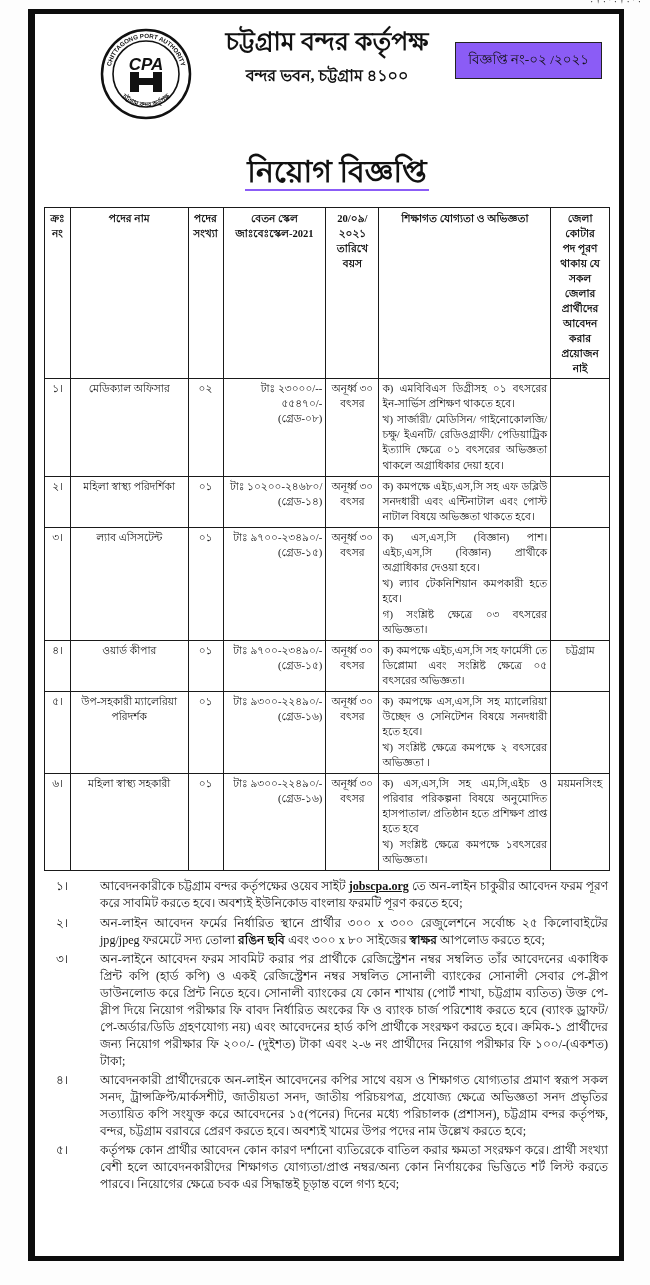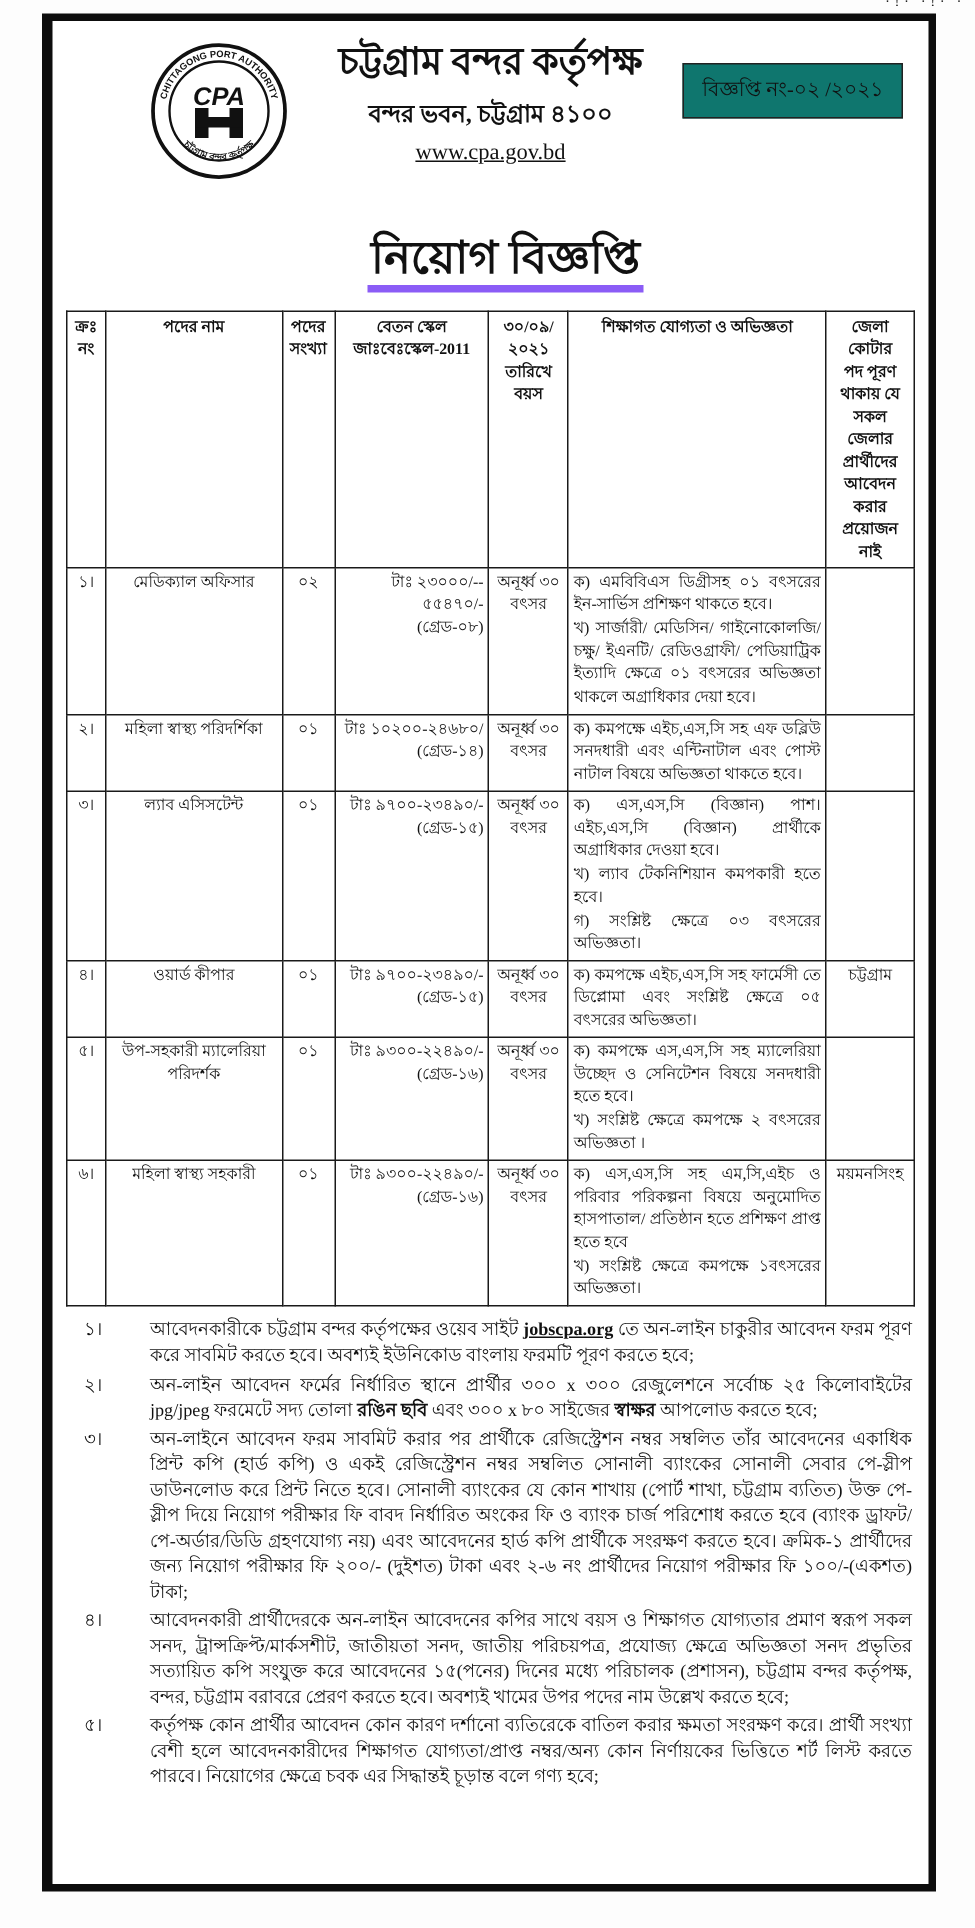--- a/index.html
+++ b/index.html
@@ -24,7 +24,7 @@
   .org-web{font-size:15px;margin-top:4px;text-decoration:underline;}
   .notice-box{
     position:absolute;right:8px;top:22px;border:1.5px solid #222;
-    padding:6px 12px;font-size:13.5px;white-space:nowrap;background:#0f766e;
+    padding:6px 12px;font-size:13.5px;white-space:nowrap;background:#8b5cf6;
   }
   .big-title{
     text-align:center;font-size:30px;font-weight:700;margin:10px 0 8px 0;

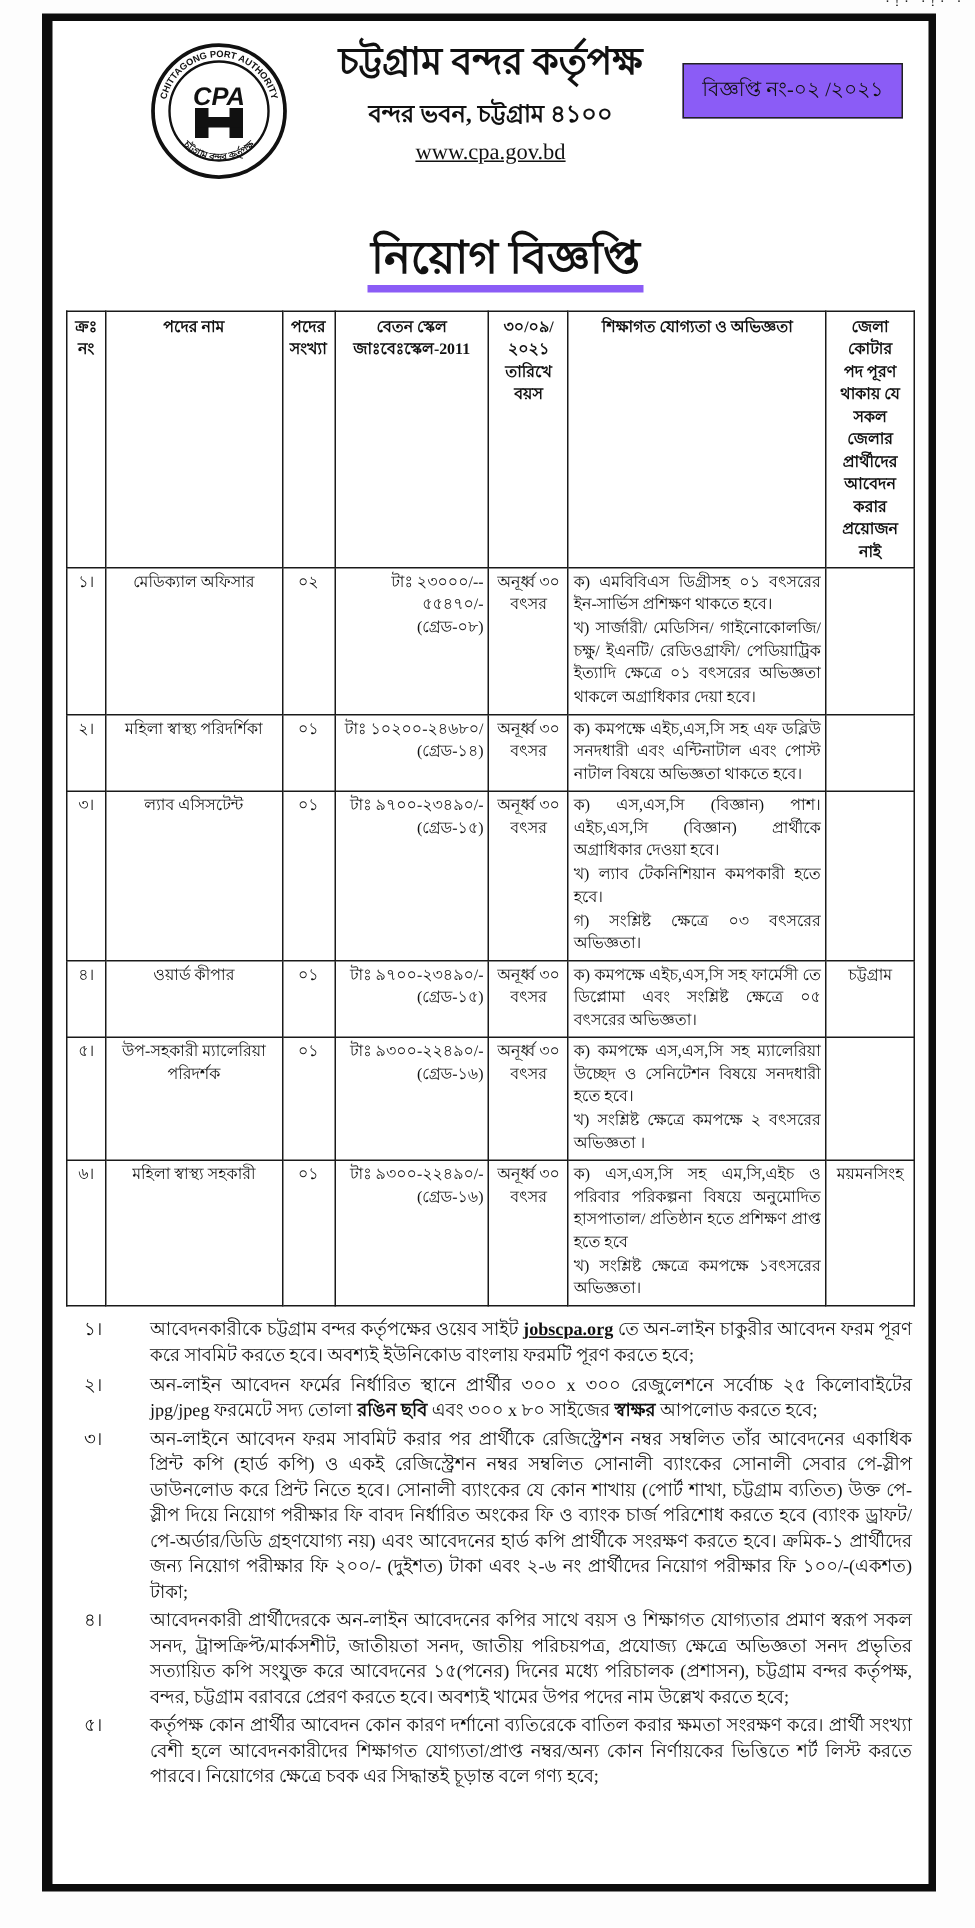--- a/index.html
+++ b/index.html
@@ -81,7 +81,6 @@
     <div class="hdr-center">
       <div class="org-name">চট্টগ্রাম বন্দর কর্তৃপক্ষ</div>
       <div class="org-addr">বন্দর ভবন, চট্টগ্রাম ৪১০০</div>
-      <div class="org-web">www.cpa.gov.bd</div>
     </div>
 
     <div class="notice-box">বিজ্ঞপ্তি নং-০২ /২০২১</div>

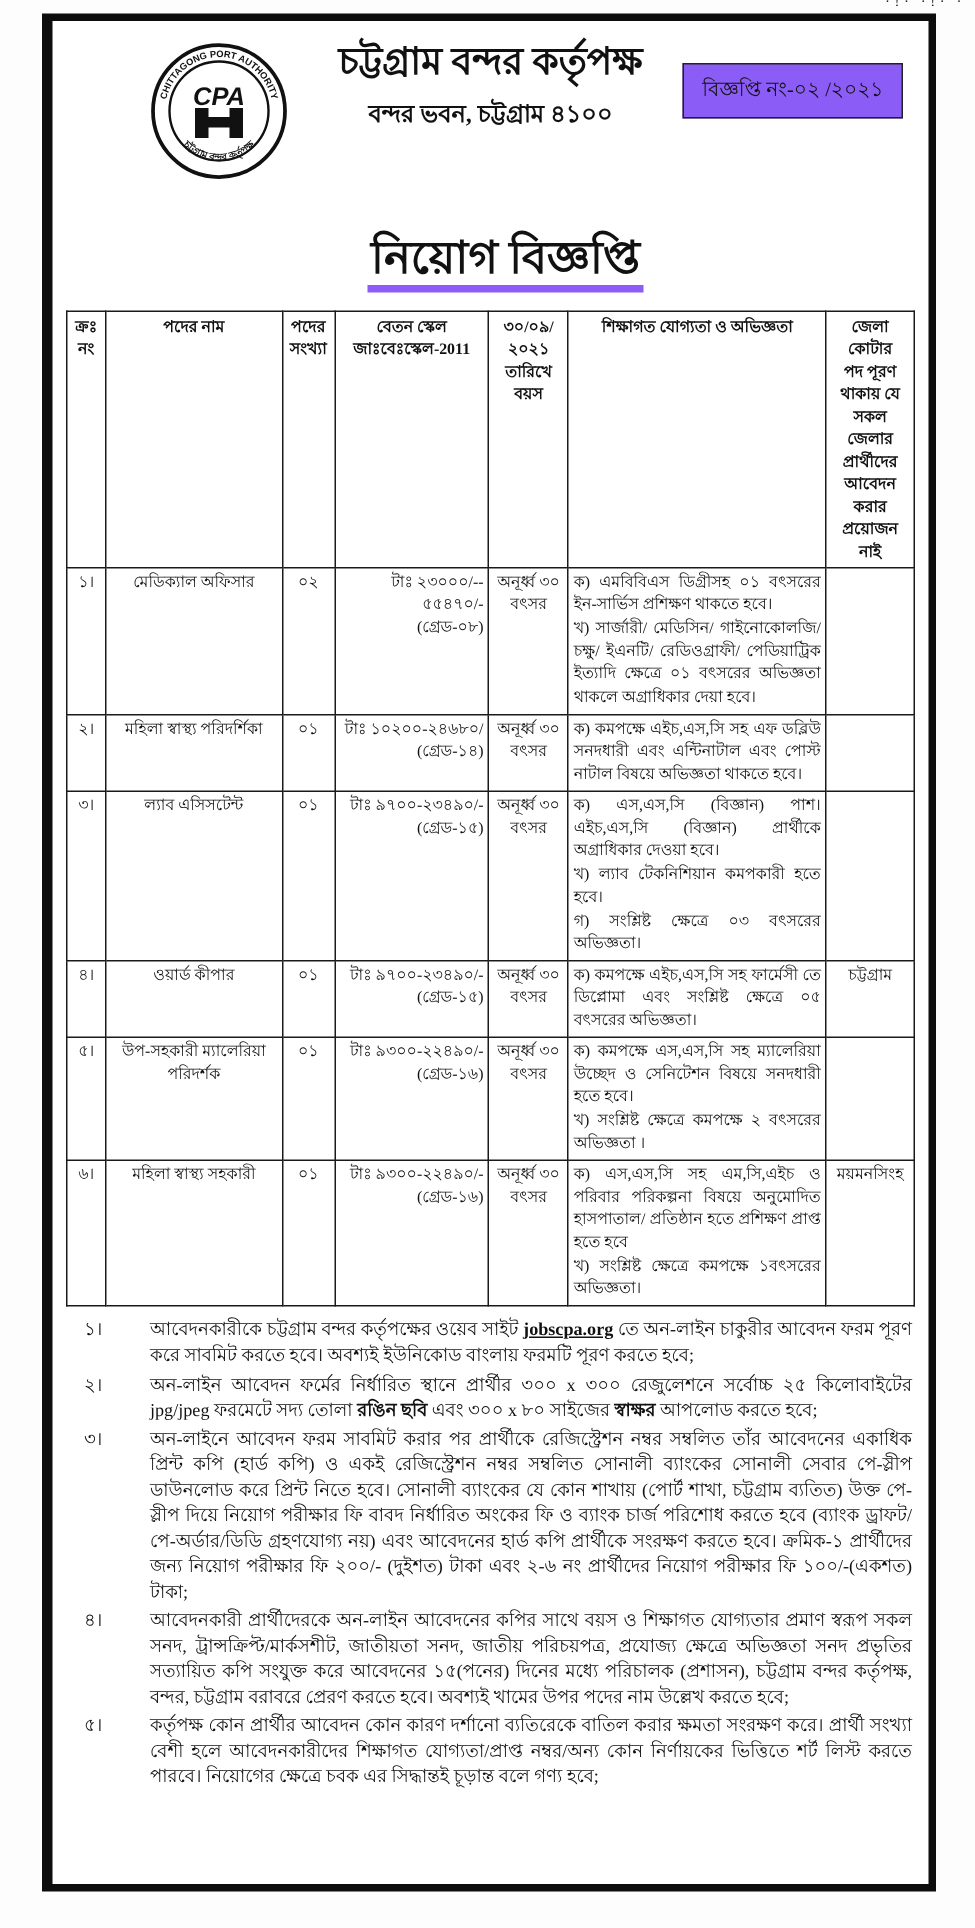--- a/index.html
+++ b/index.html
@@ -29,7 +29,7 @@
   .big-title{
     text-align:center;font-size:30px;font-weight:700;margin:10px 0 8px 0;
   }
-  .big-title span{border-bottom:5px solid #8b5cf6;padding:0 2px 1px 2px;margin-left:20px;}
+  .big-title span{border-bottom:2px solid #8b5cf6;padding:0 2px 1px 2px;margin-left:20px;}
   .intro{font-size:12.6px;line-height:1.55;text-align:justify;margin:4px 2px 6px 2px;}
   
   table.positions{width:100%;border-collapse:collapse;table-layout:fixed;margin-top:2px;}

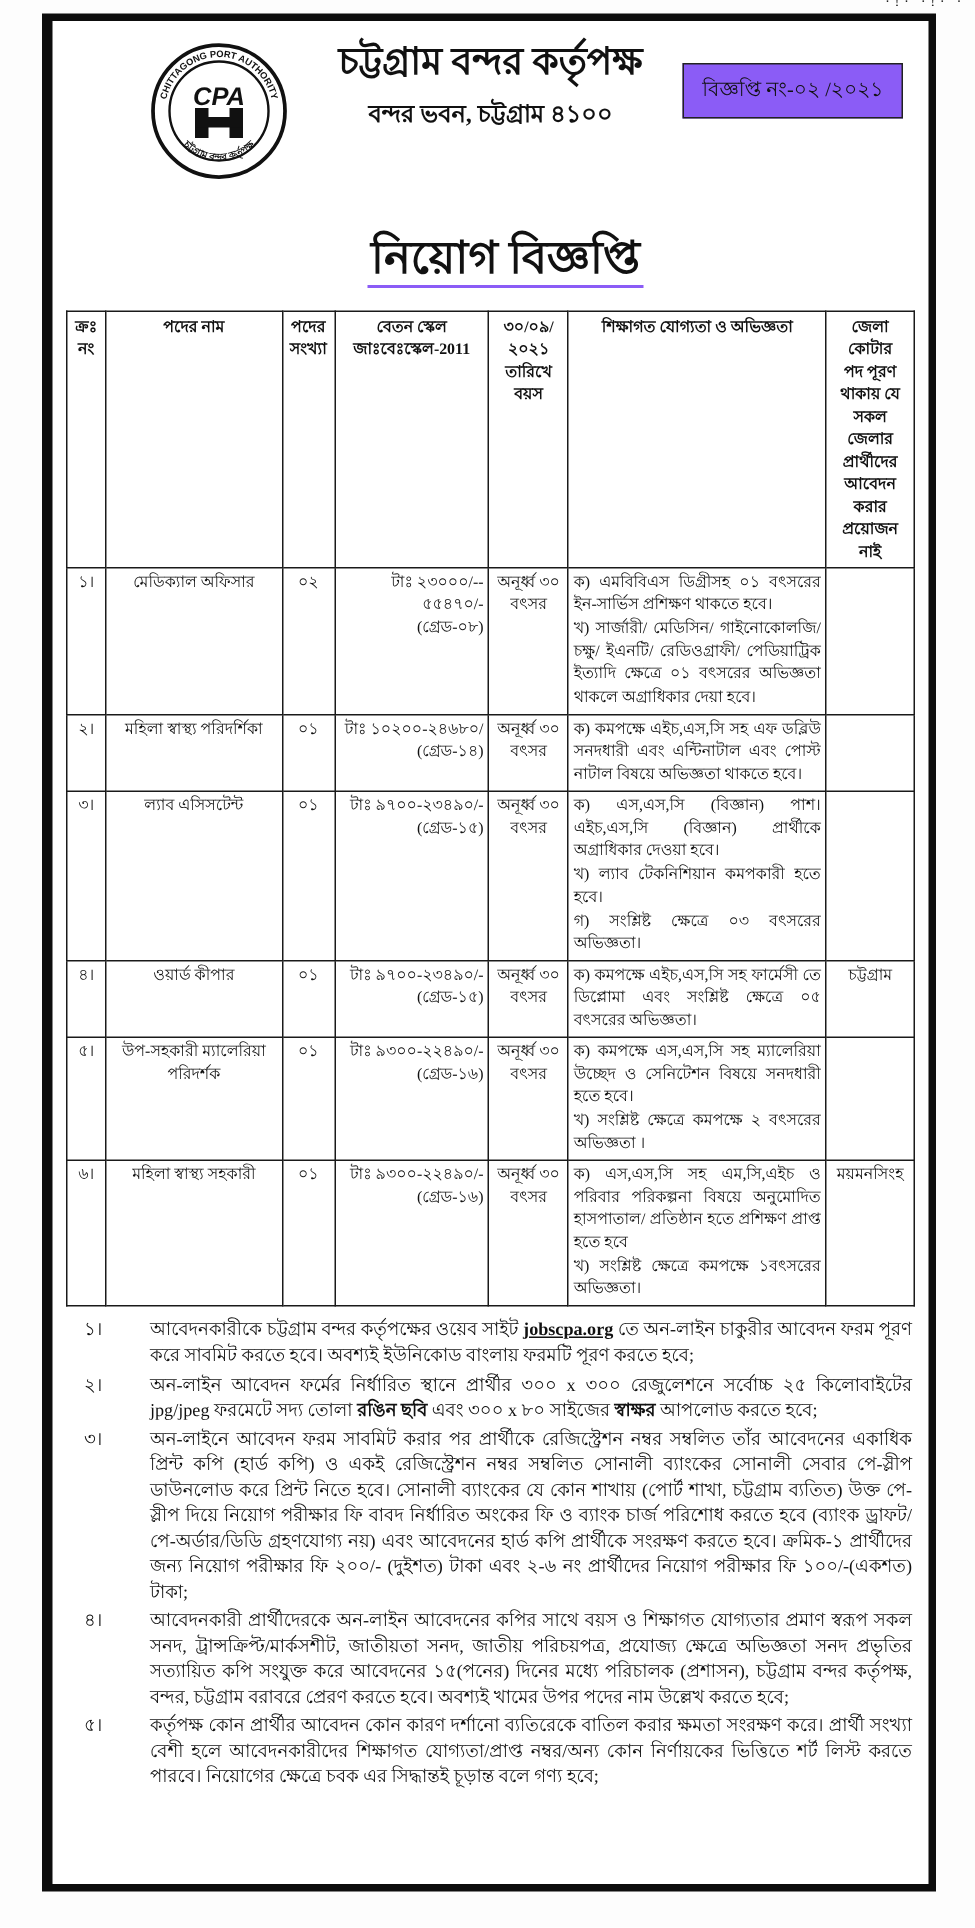--- a/index.html
+++ b/index.html
@@ -117,7 +117,7 @@
             <div>জাঃবেঃস্কেল-2011</div>
           </th>
           <th>
-            <div>৩০/০৯/</div>
+            <div>20/০৯/</div>
             <div>২০২১</div>
             <div>তারিখে</div>
             <div>বয়স</div>

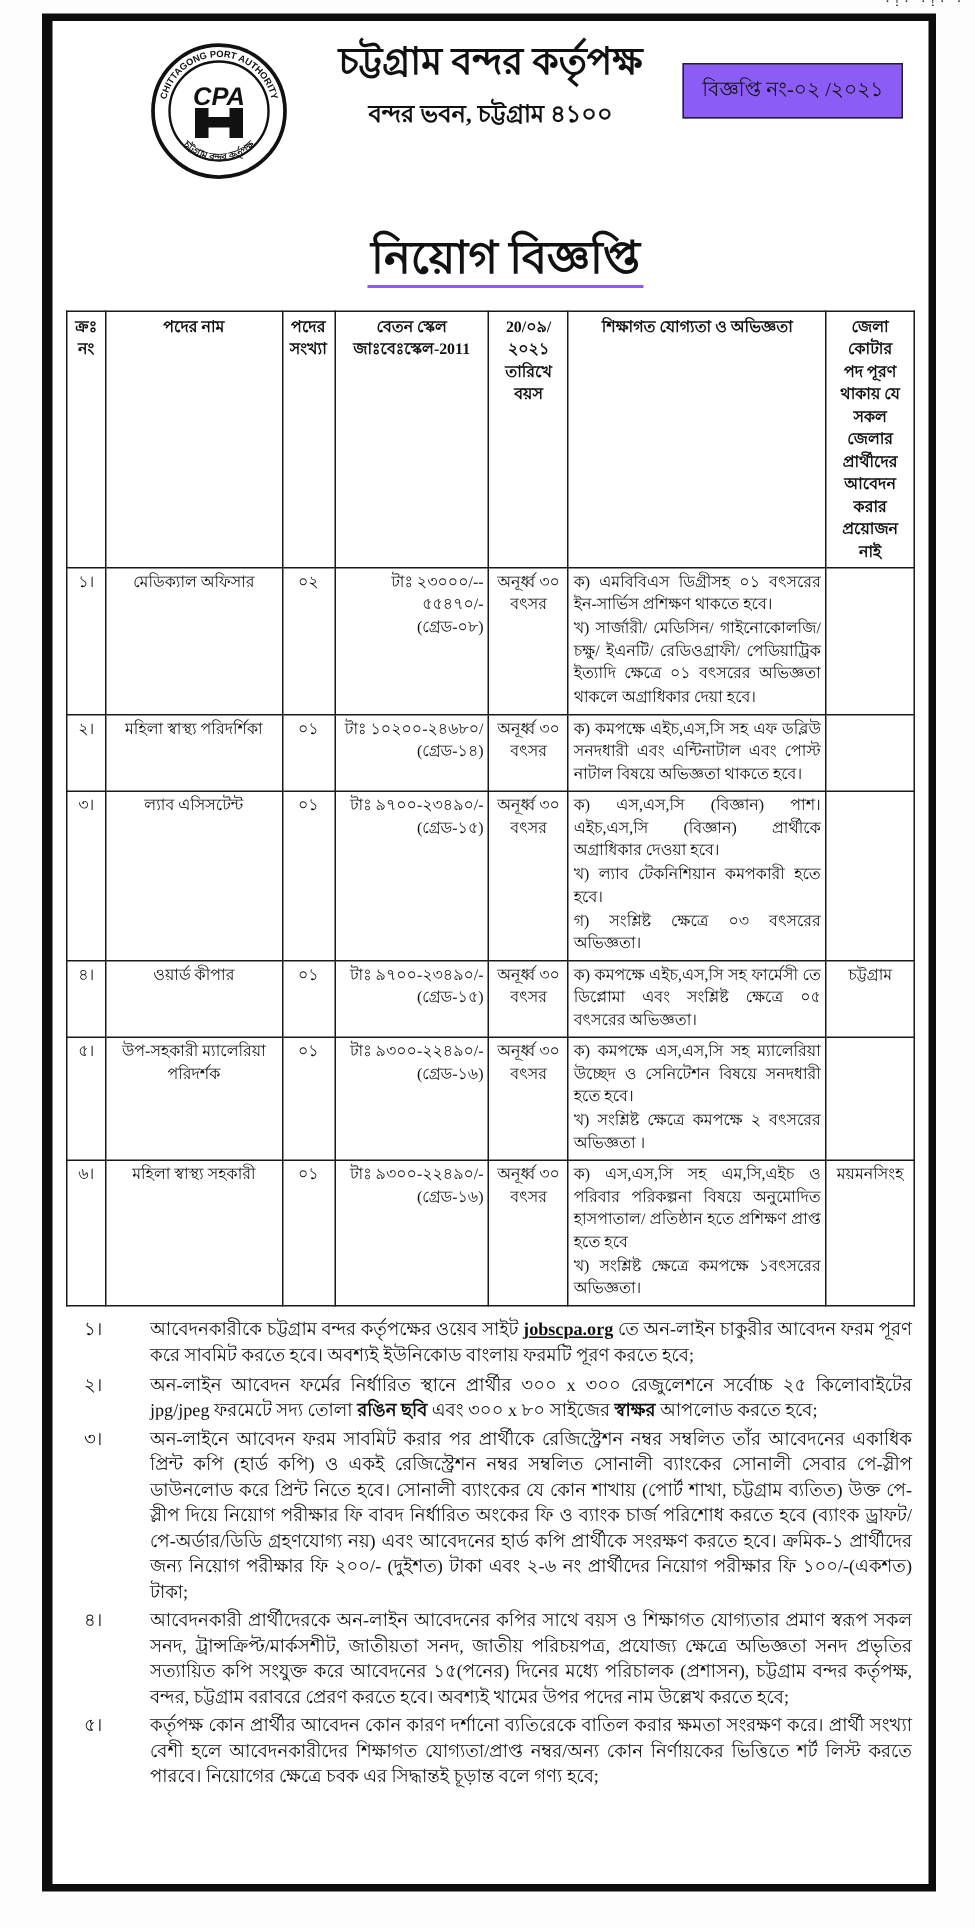--- a/index.html
+++ b/index.html
@@ -114,7 +114,7 @@
           </th>
           <th>
             <div>বেতন স্কেল</div>
-            <div>জাঃবেঃস্কেল-2011</div>
+            <div>জাঃবেঃস্কেল-2021</div>
           </th>
           <th>
             <div>20/০৯/</div>

